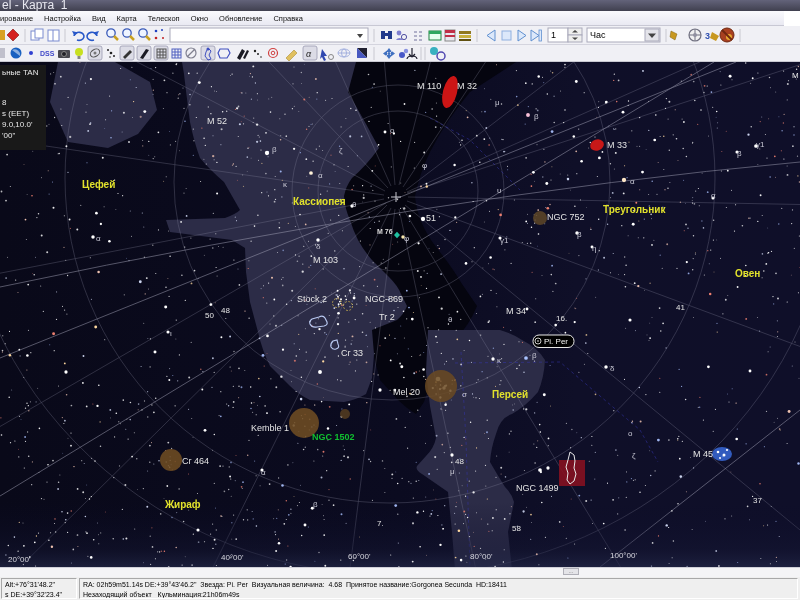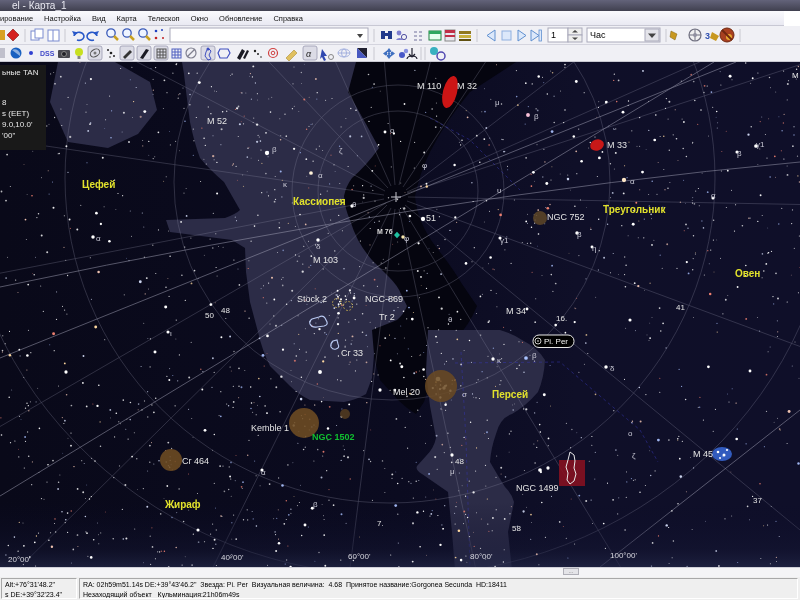--- a/index.html
+++ b/index.html
@@ -5,7 +5,7 @@
  font-family:"Liberation Sans",sans-serif}
 .abs{position:absolute}
 #title{left:0;top:0;width:800px;height:11px;background:linear-gradient(#63637a,#40404f);
- color:#e8e8f0;font-size:10px;line-height:11px;padding-left:12px}
+ color:#e8e8f0;font-size:12px;line-height:11px;padding-left:2px}
 #menu{left:0;top:11px;width:784px;height:15px;background:linear-gradient(#fafafd,#e9e9f2);
  border-bottom:1px solid #c8c8d4;font-size:7.5px;color:#111;line-height:15px}
 #menu span{margin-right:11px}

